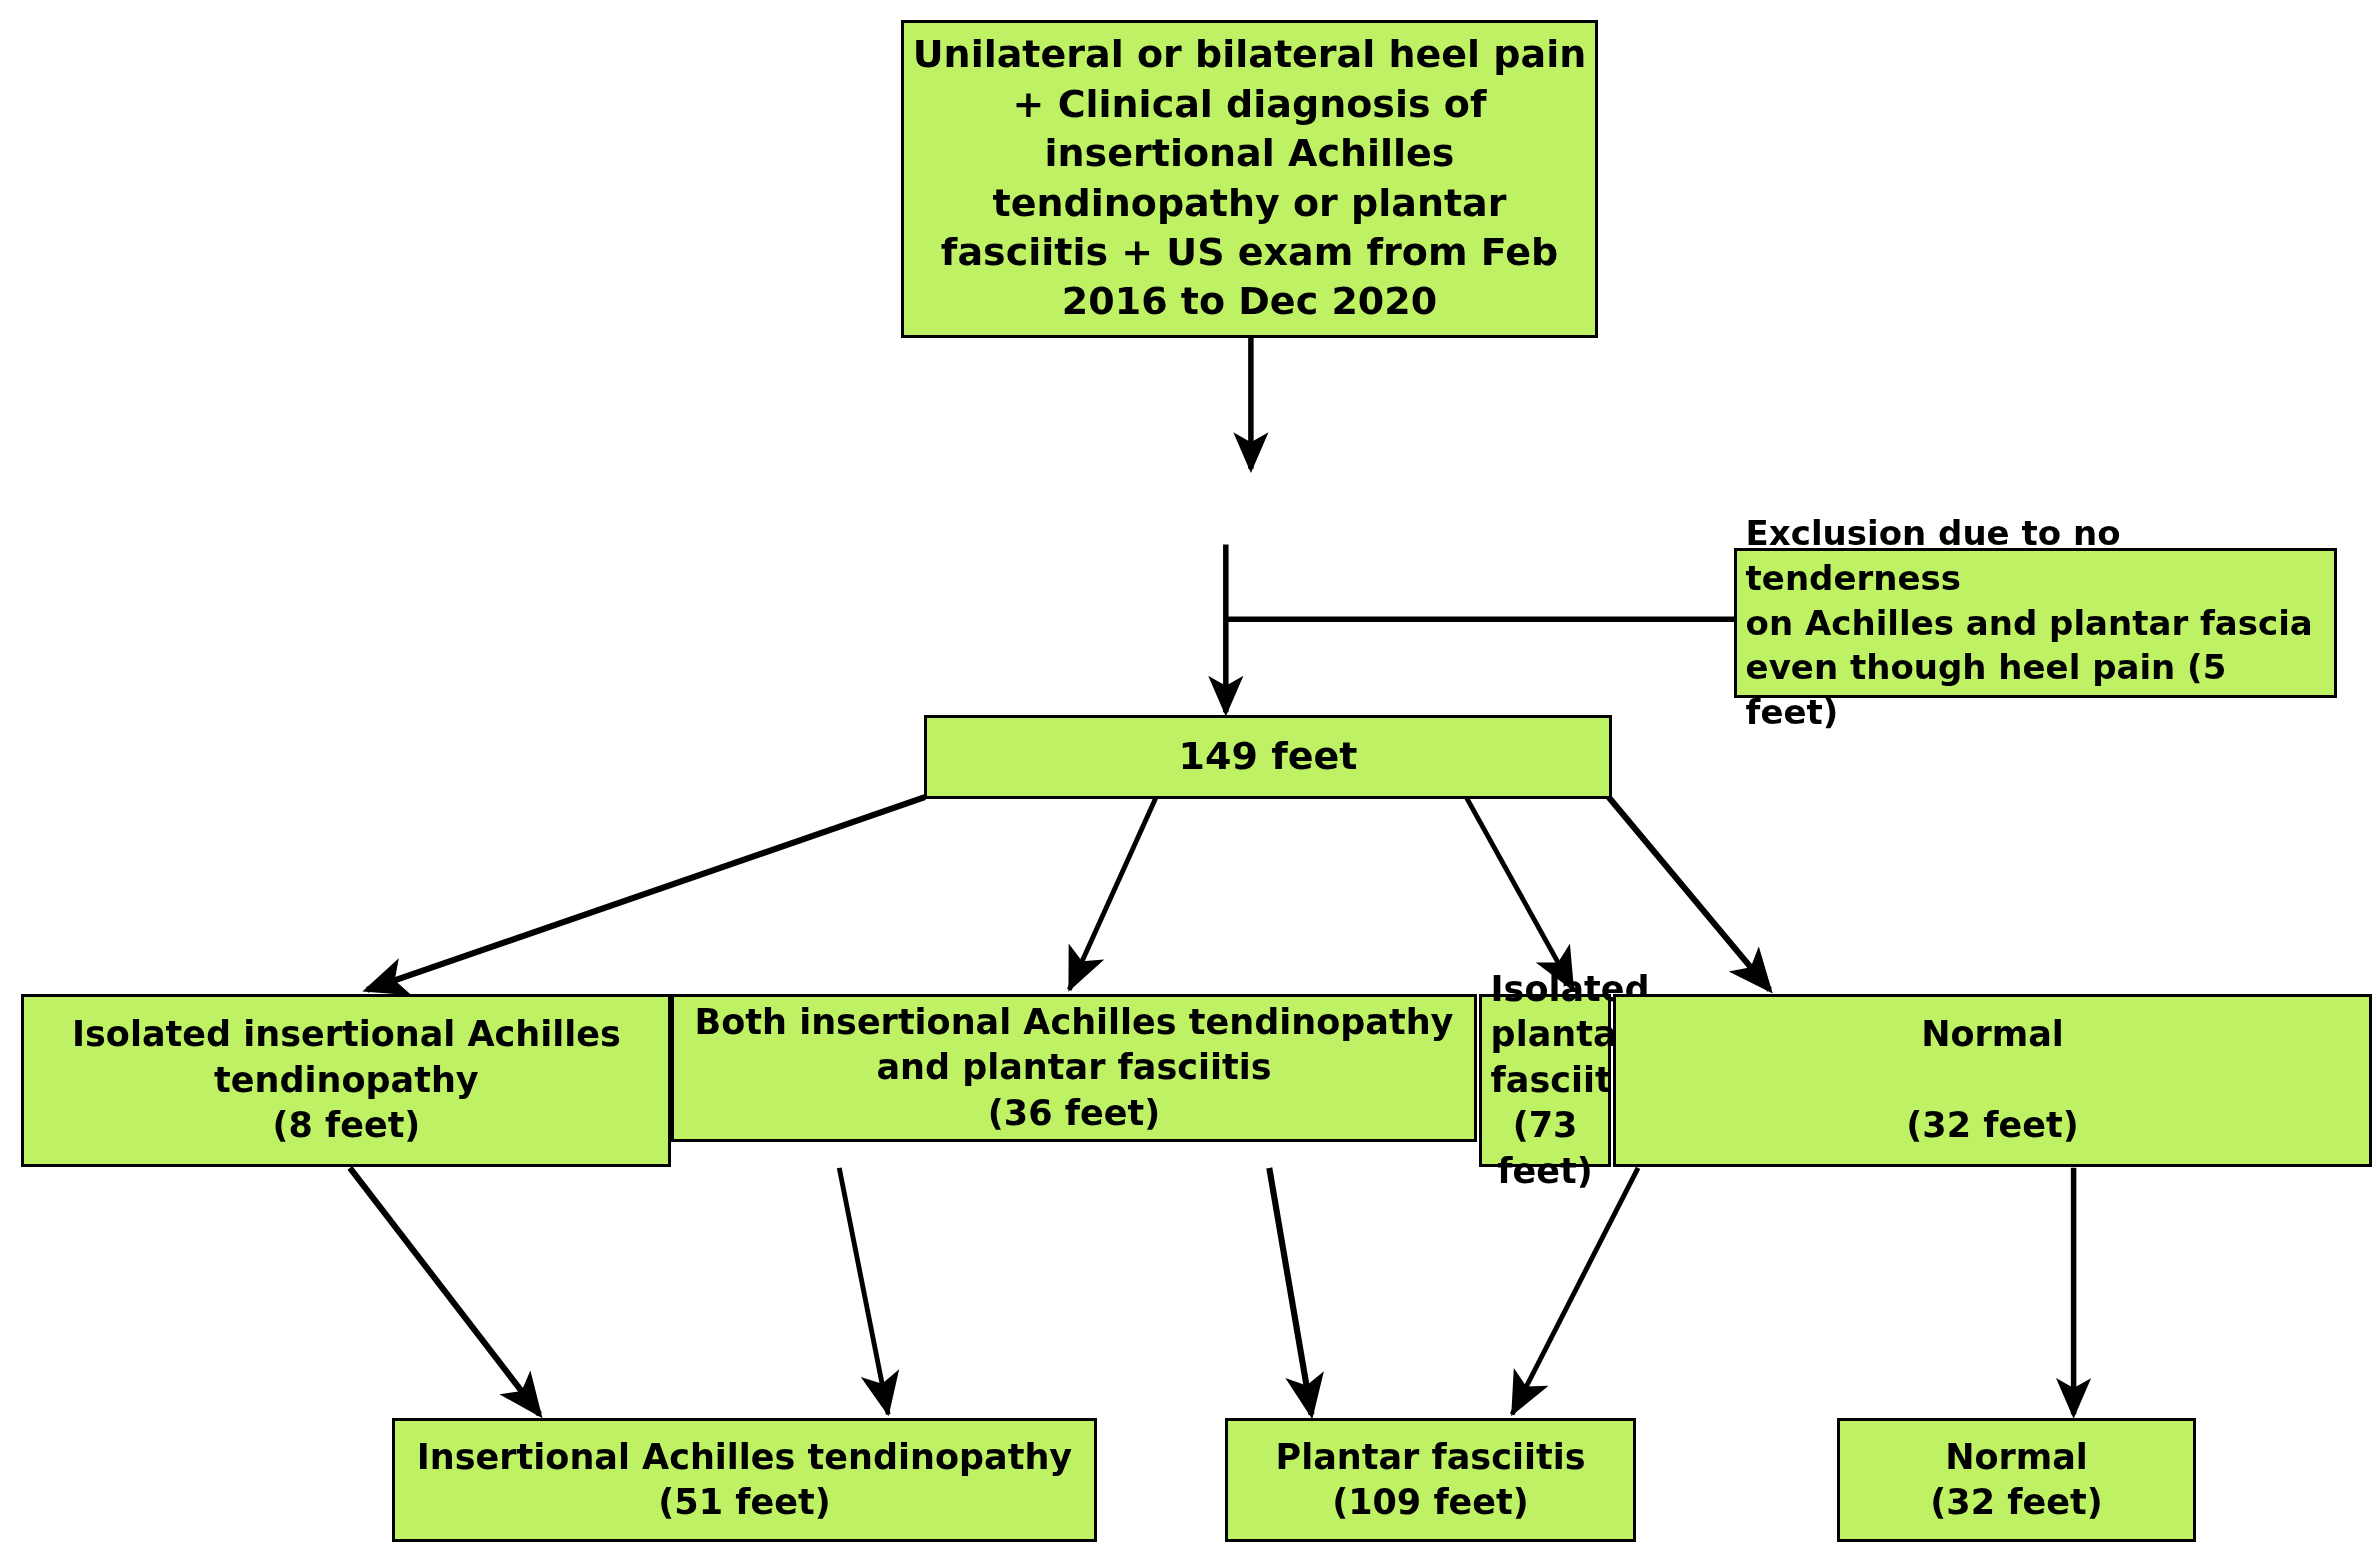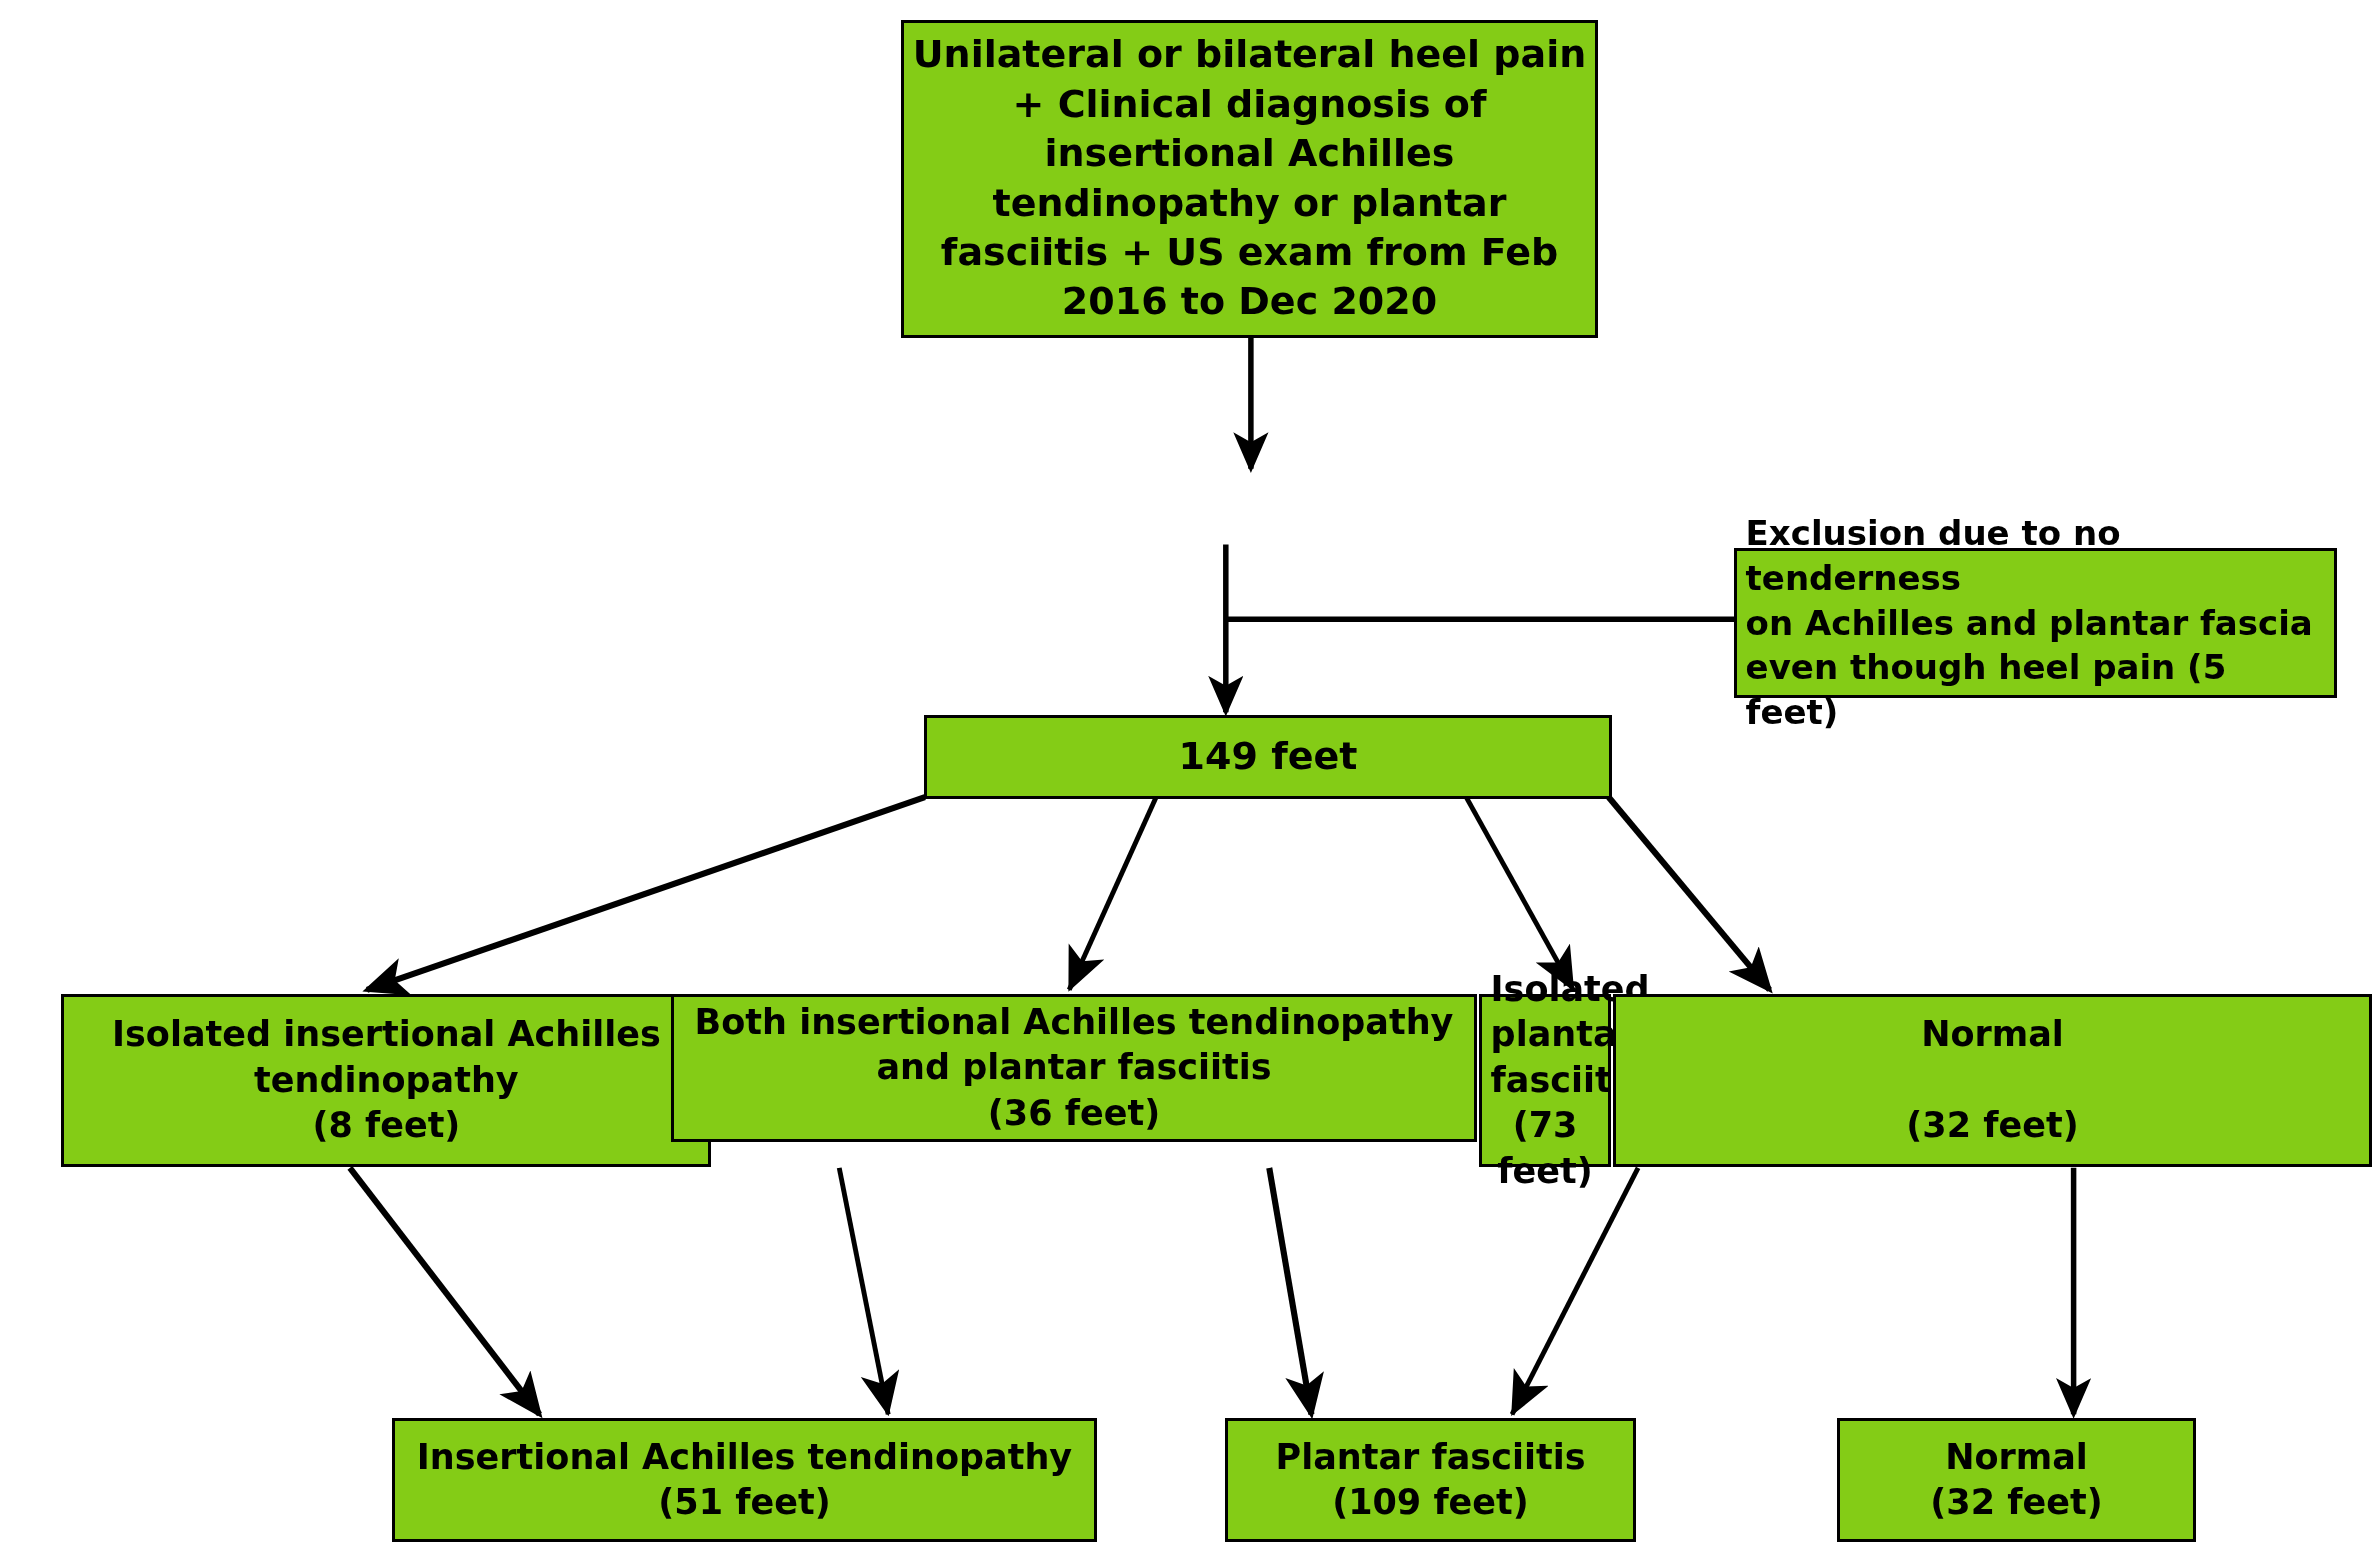--- a/index.html
+++ b/index.html
@@ -27,7 +27,7 @@
     position: absolute;
     box-sizing: border-box;
     border: 3.1px solid #000000;
-    background: #84cc16;
+    background: #bef264;
     display: flex;
     align-items: center;
     justify-content: center;

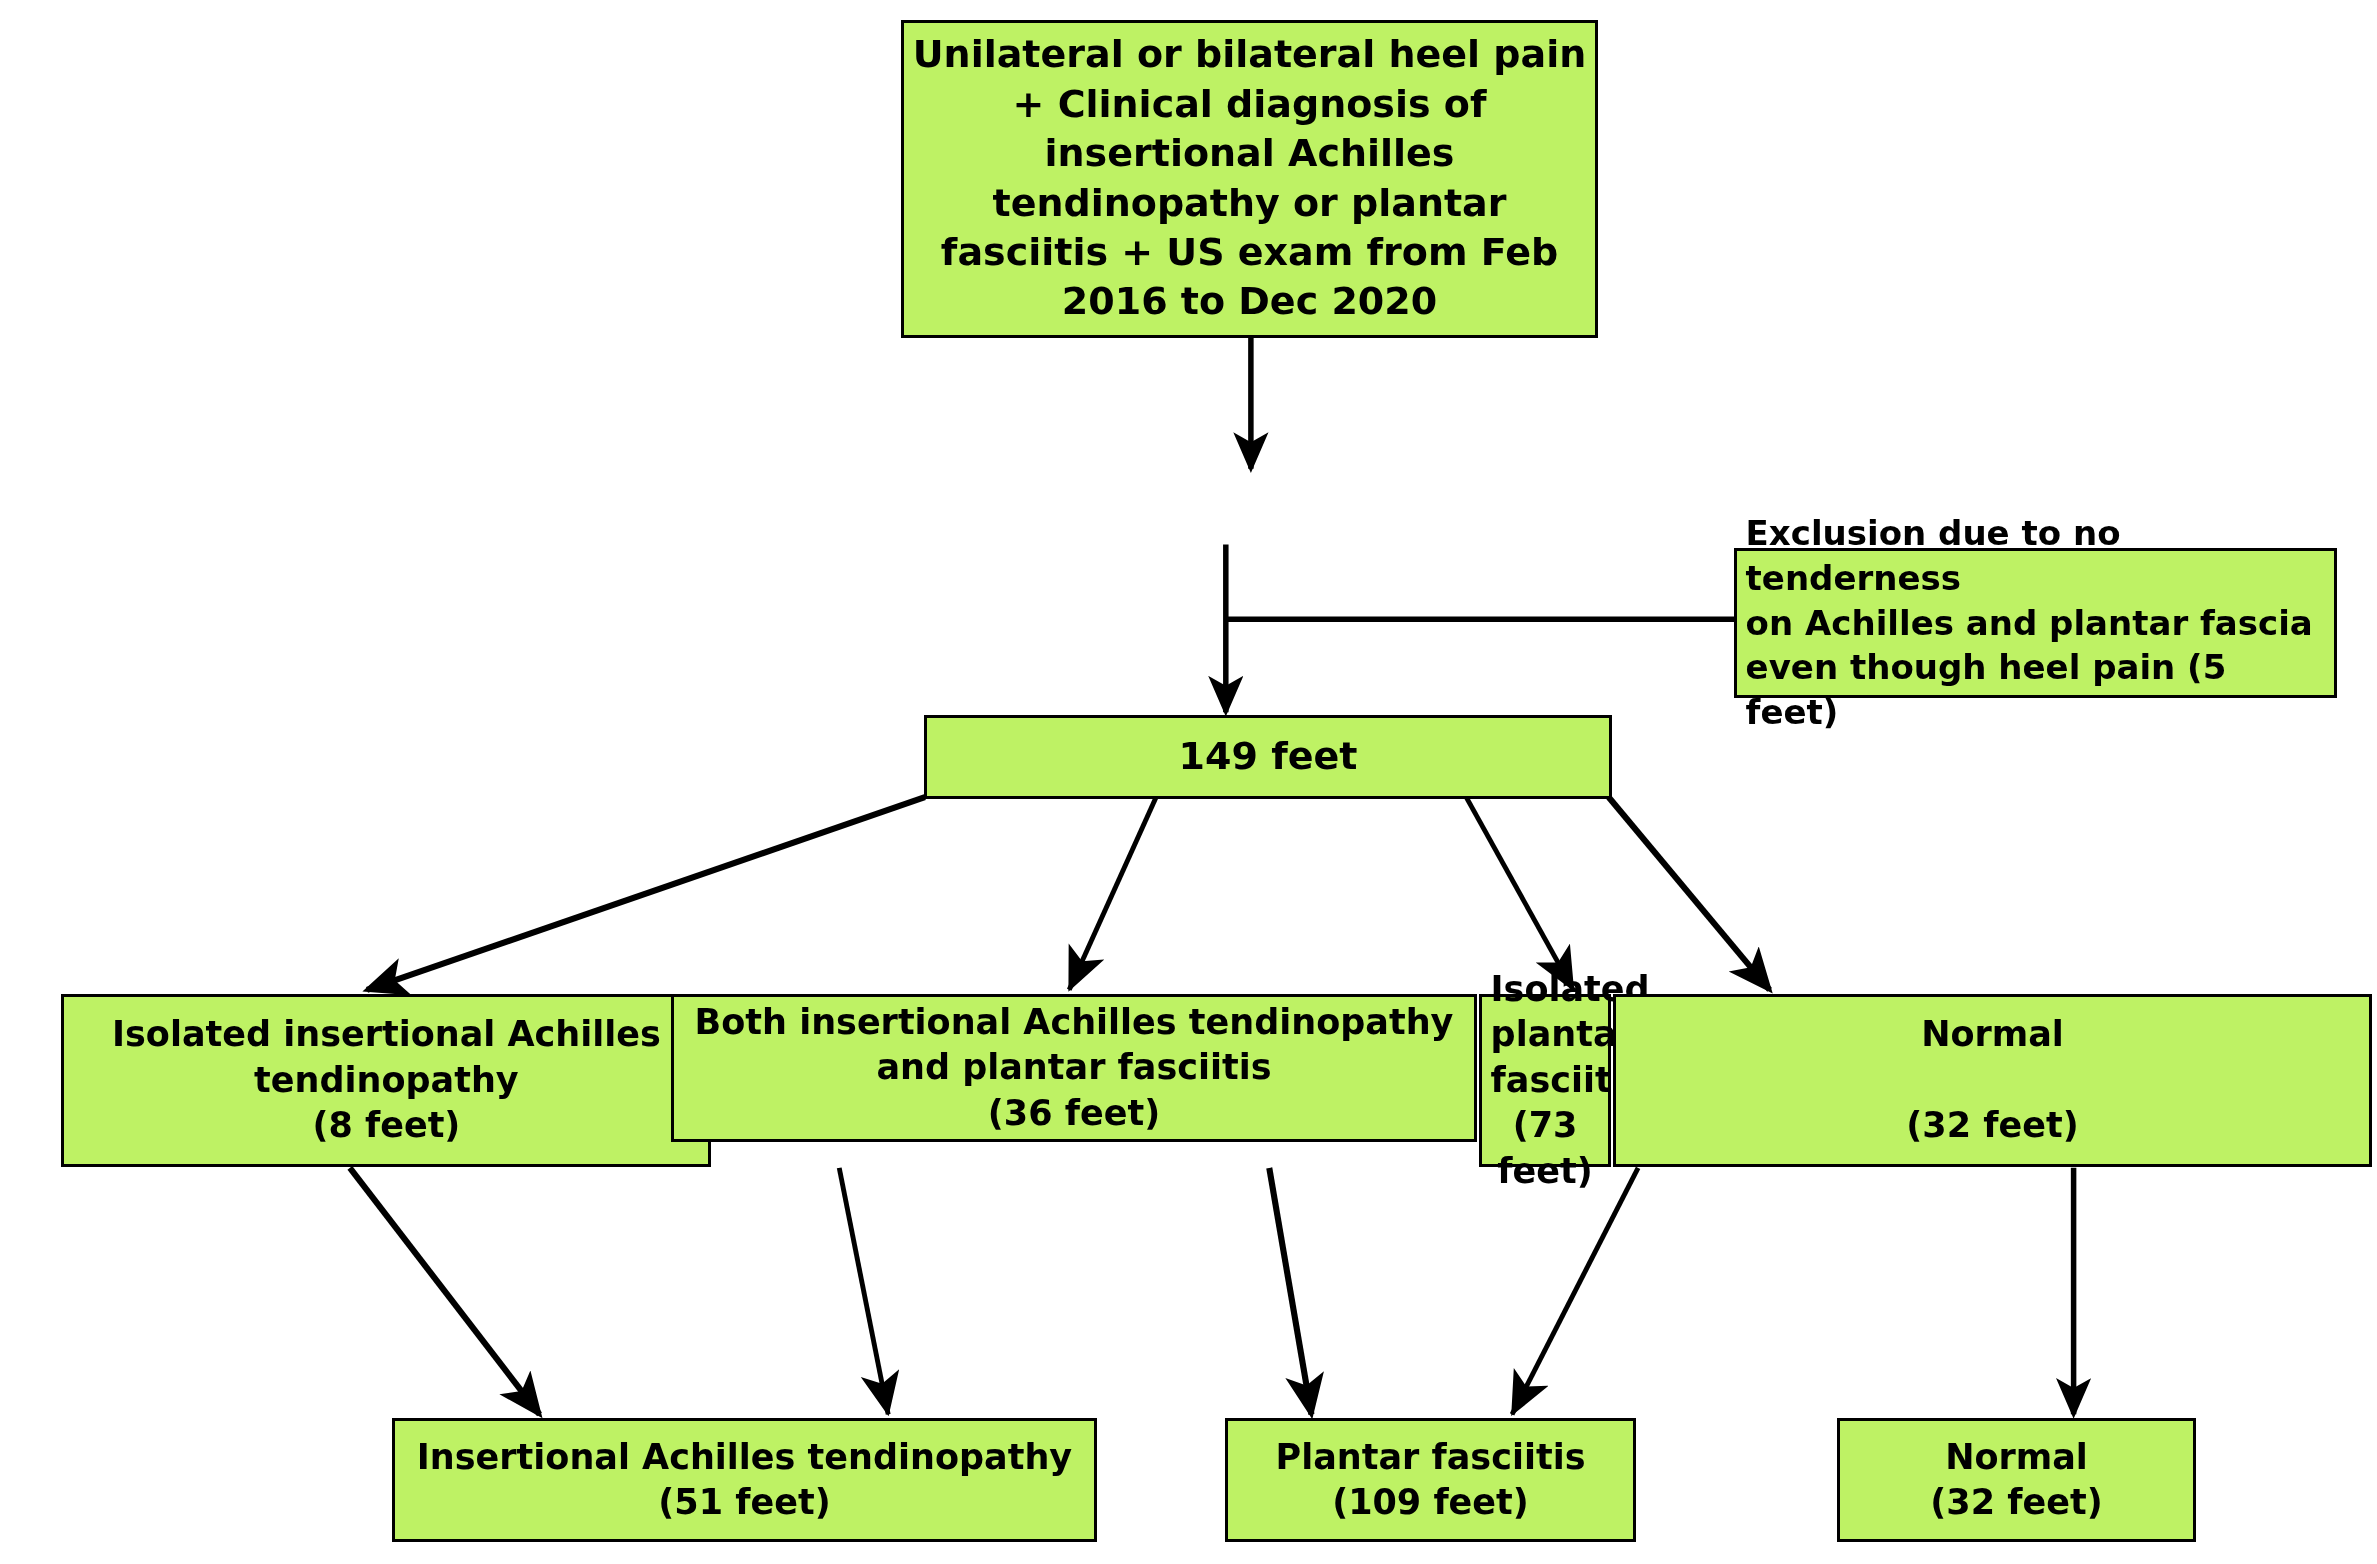--- a/index.html
+++ b/index.html
@@ -50,7 +50,7 @@
                         text-align: left; justify-content: flex-start; line-height: 1.32; }
   #node-exclusion .node-text { text-align: left; }
   #node-included      { left: 924px; top: 715px; width: 688px; height: 84px;  font-size: 38px; }
-  #node-iiat          { left: 21.4px;   top: 994px; width: 650px; height: 173px;  font-size: 35px; margin-left: 40px; }
+  #node-iiat          { left: 21.4px;   top: 994px; width: 650px; height: 173px;  font-size: 35px; }
   #node-both          { left: 671px; top: 994px; width: 806px; height: 148px;  font-size: 35px; }
   #node-ipf           { left: 1479px; top: 994px; width: 132px;  height: 173px;  font-size: 35px; }
   #node-normal-top    { left: 1613px; top: 994px; width: 759px; height: 173px;  font-size: 35px; }

